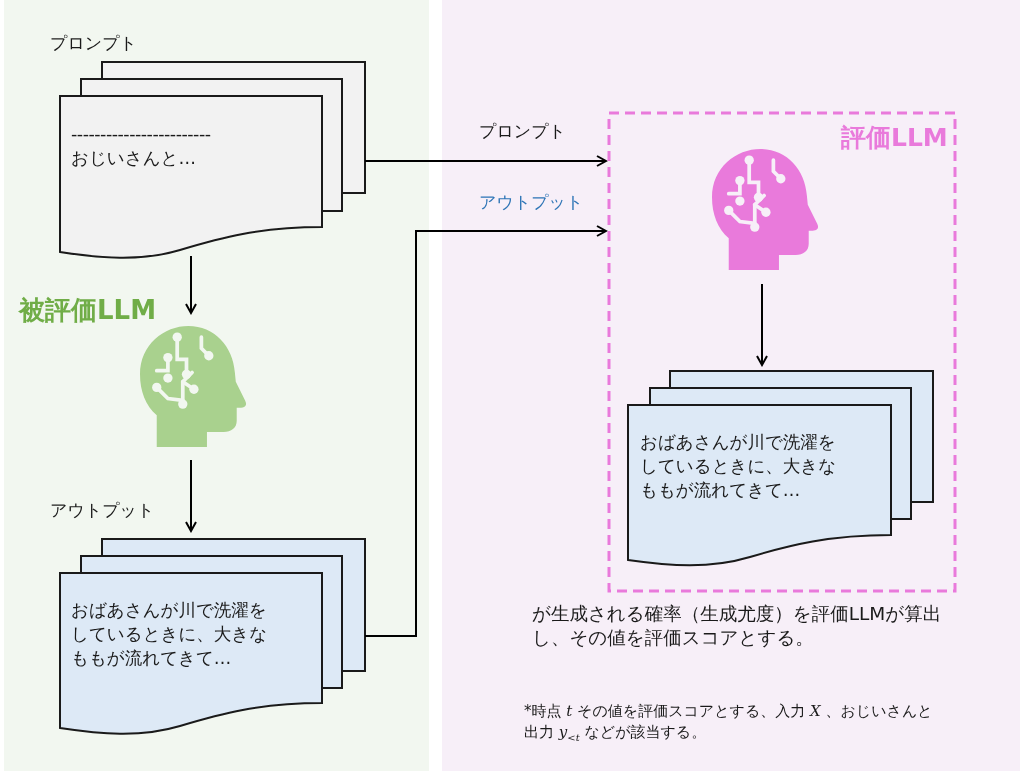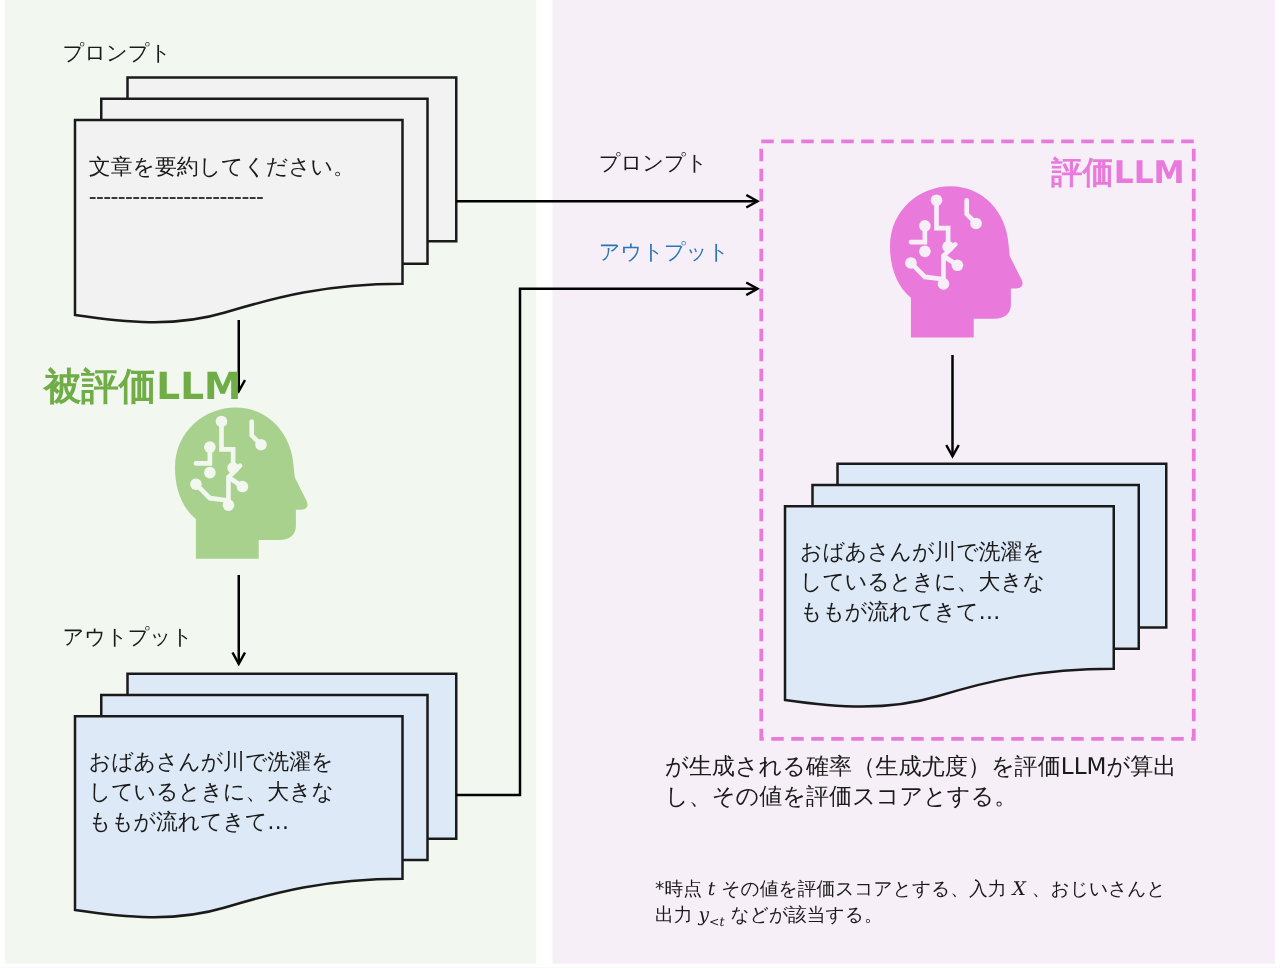--- a/index.html
+++ b/index.html
@@ -116,7 +116,6 @@
 <div class="lbl" style="left:38px; top:33px;">プロンプト</div>
 
 <div class="doc-text" style="left:71px; top:122px;">
-  <div>文章を要約してください。</div>
   <div style="letter-spacing:-0.5px;">------------------------</div>
 </div>
 

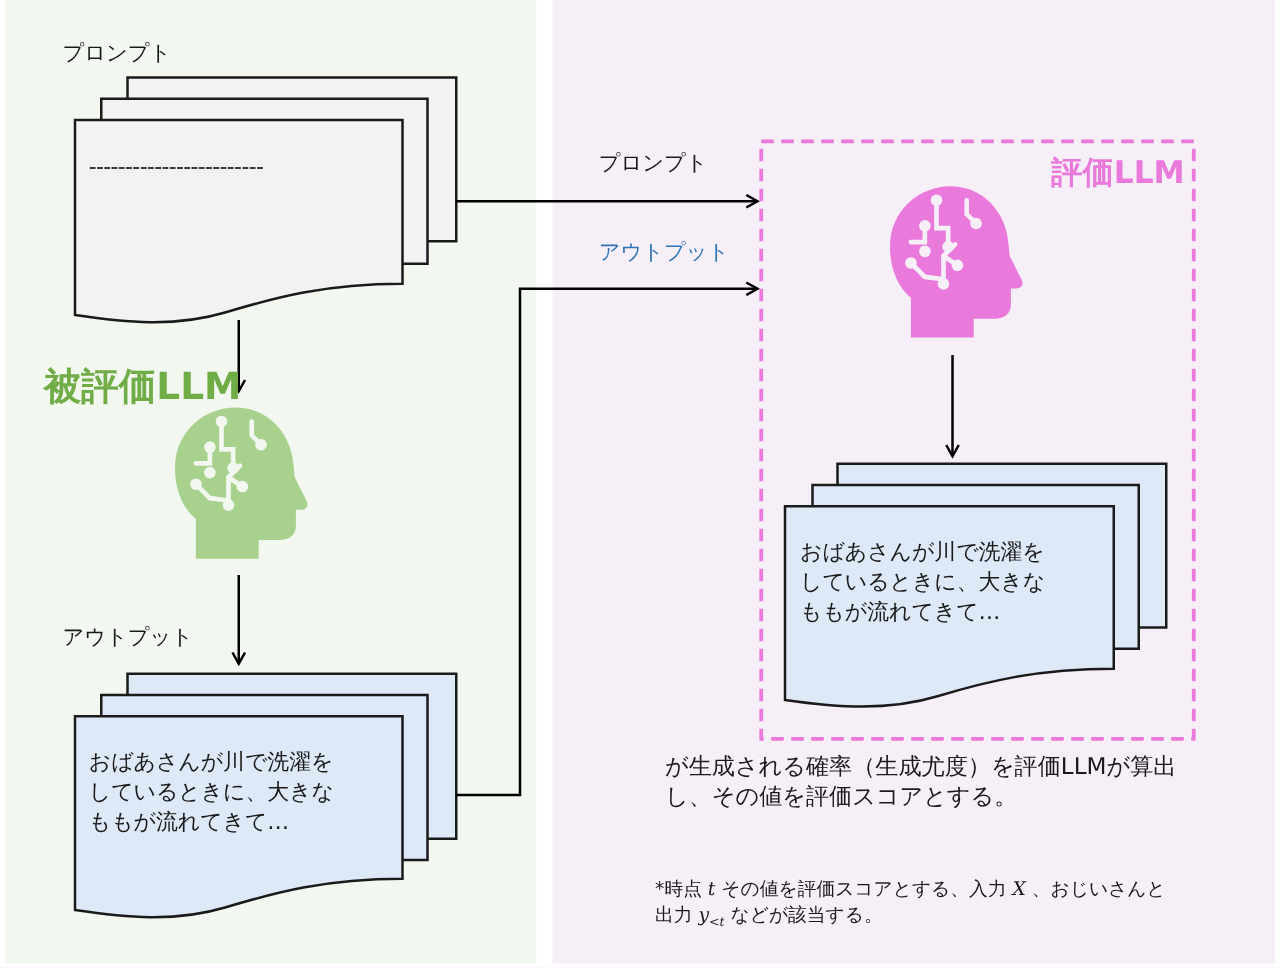--- a/index.html
+++ b/index.html
@@ -117,6 +117,7 @@
 
 <div class="doc-text" style="left:71px; top:122px;">
   <div style="letter-spacing:-0.5px;">------------------------</div>
+  <div>おじいさんと…</div>
 </div>
 
 <div class="title-green" style="left:19px; top:295px; color:#70ad47;">被評価LLM</div>

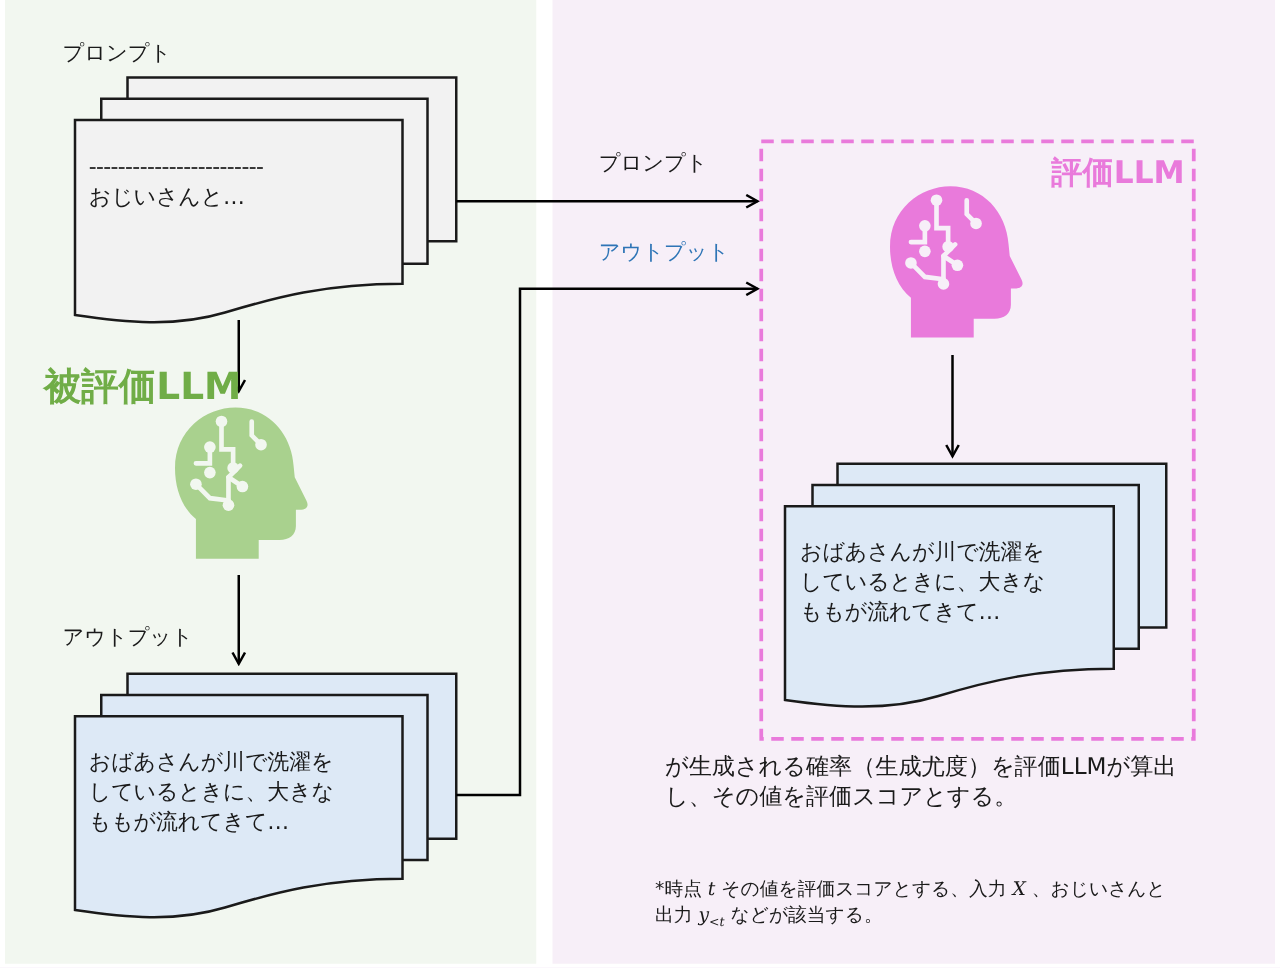--- a/index.html
+++ b/index.html
@@ -15,7 +15,7 @@
   svg#diagram { position: absolute; left: 0; top: 0; width: 1024px; height: 774px; }
   .lbl { position: absolute; white-space: nowrap; font-size: 17px; line-height: 20px; margin-left: 12px; }
   .doc-text { position: absolute; font-size: 17.5px; line-height: 24px; white-space: nowrap; color: #1a1a1a; }
-  .title-green { position: absolute; font-weight: bold; font-size: 30px; line-height: 30px; white-space: nowrap; margin-left: 16px; }
+  .title-green { position: absolute; font-weight: bold; font-size: 26px; line-height: 30px; white-space: nowrap; }
   .title-pink { position: absolute; font-weight: bold; font-size: 25px; line-height: 30px; white-space: nowrap; margin-left: 48px; }
   .desc { position: absolute; font-size: 18.5px; line-height: 24px; white-space: nowrap; }
   .note { position: absolute; font-size: 15px; line-height: 21px; white-space: nowrap; }

